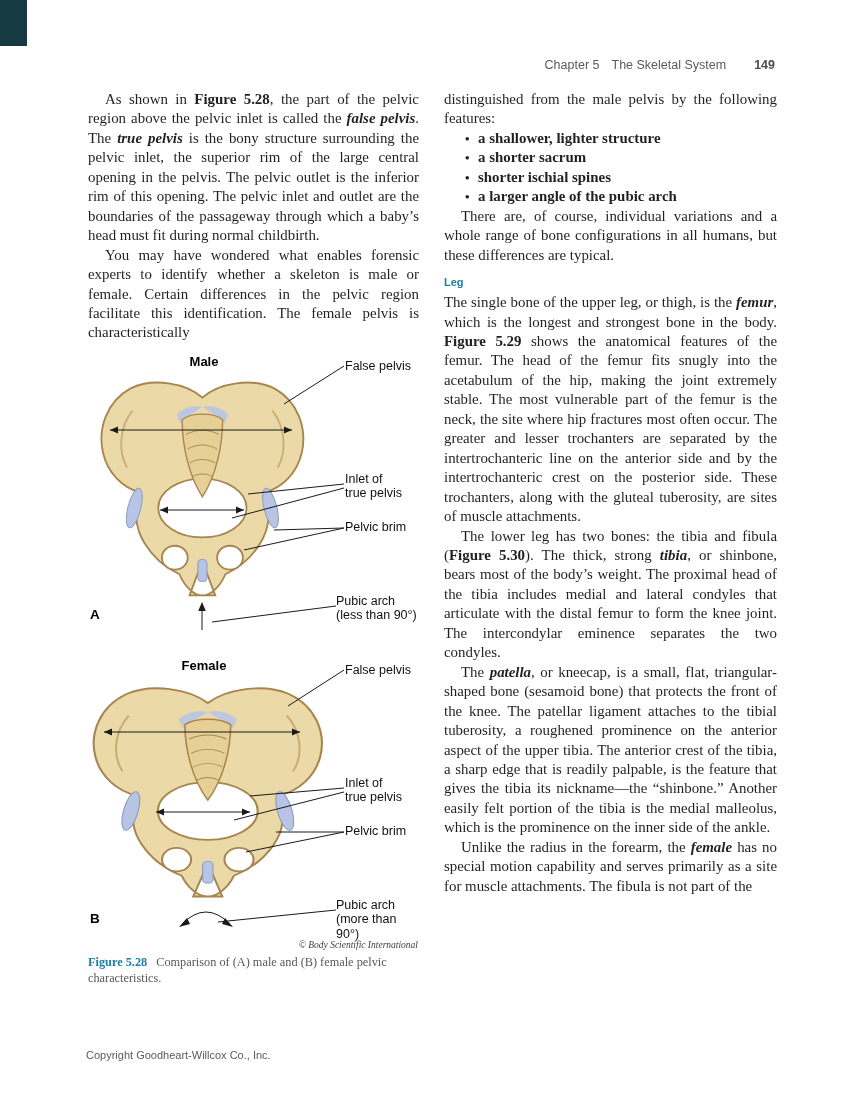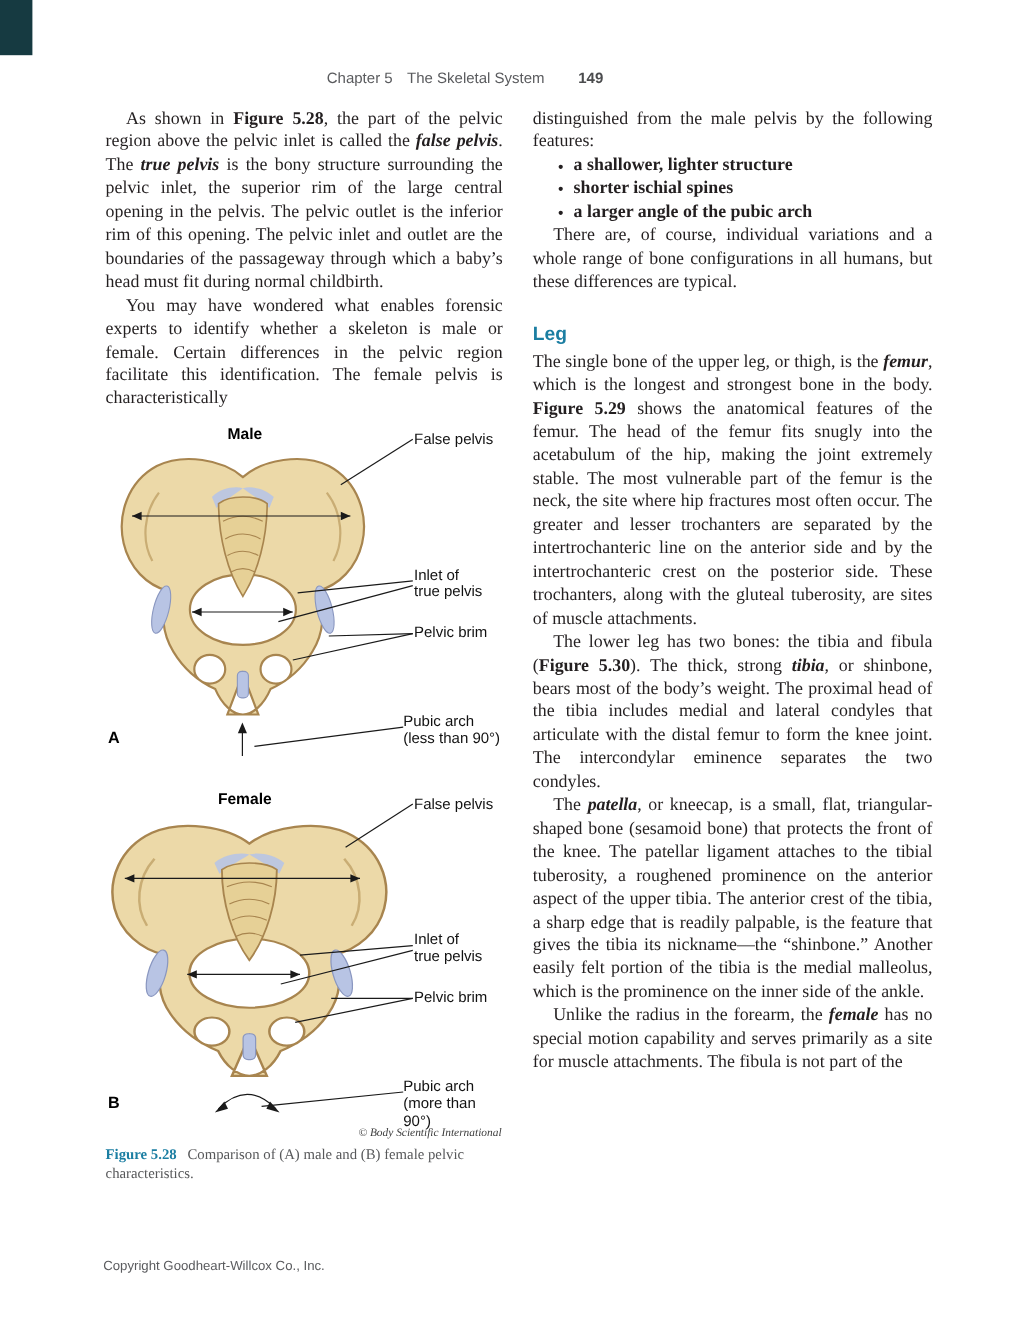--- a/index.html
+++ b/index.html
@@ -11,7 +11,7 @@
   .corner-block { position:absolute; left:0; top:0; width:27px; height:46px; background:#163a41; }
 
   .page-header {
-    position:absolute; top:58px; left:0; right:74px; text-align:center;
+    position:absolute; top:58px; left:0; right:74px; text-align:right;
     font-family:"Liberation Sans", sans-serif; font-size:12.5px; color:#5a5b5e;
   }
   .page-header .chap-title { margin-left:12px; }

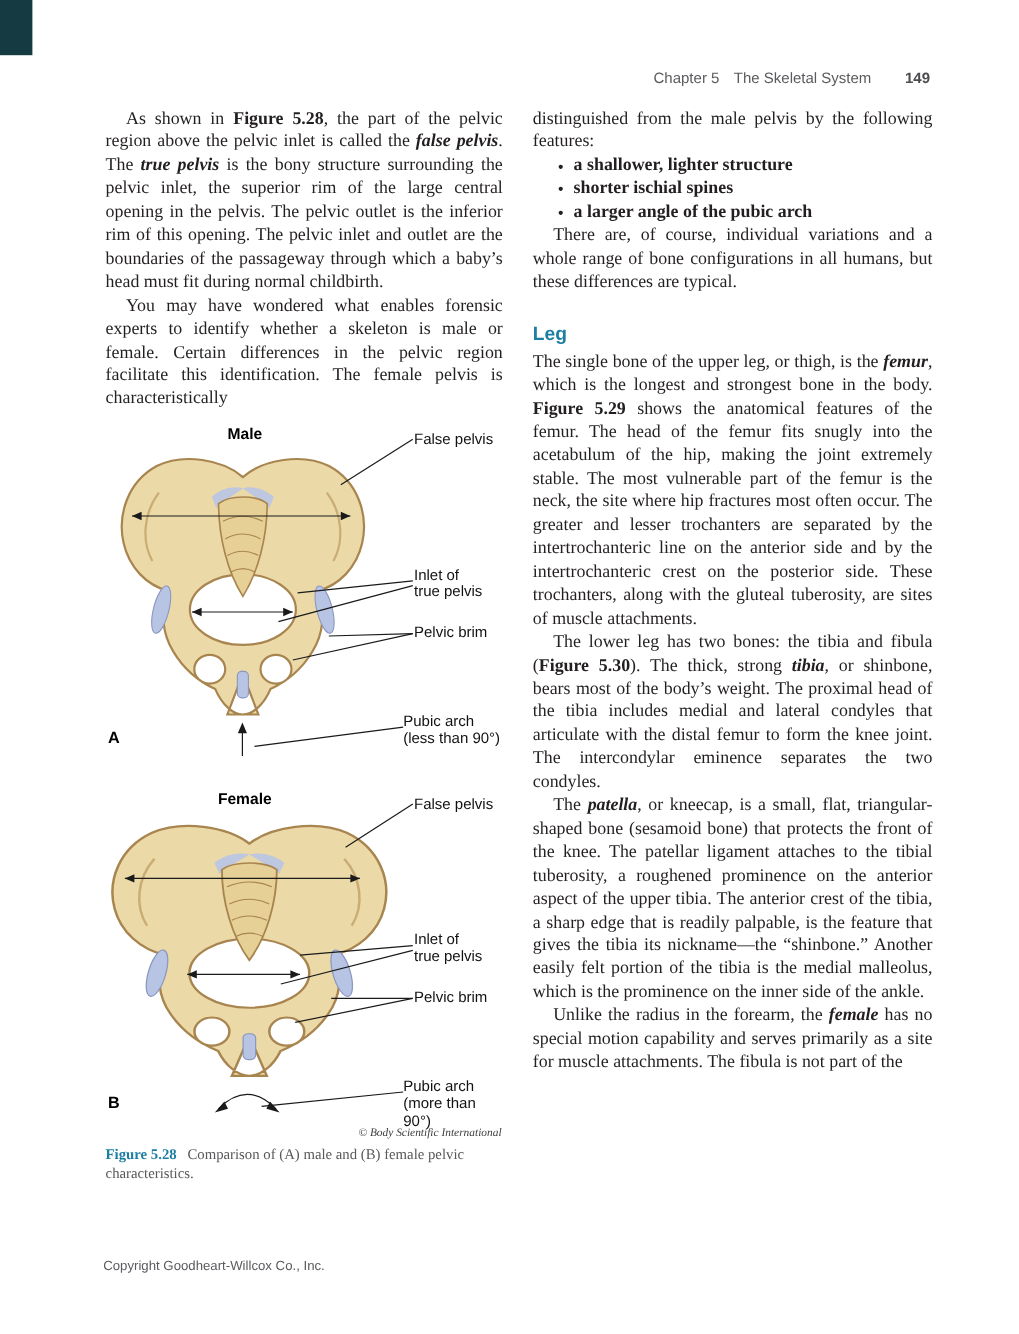--- a/index.html
+++ b/index.html
@@ -199,6 +199,7 @@
     <p class="body"><span>distinguished from the male pelvis by the following features:</span></p>
     <ul class="bullets">
       <li>a shallower, lighter structure</li>
+      <li>a shorter sacrum</li>
       <li>shorter ischial spines</li>
       <li>a larger angle of the pubic arch</li>
     </ul>

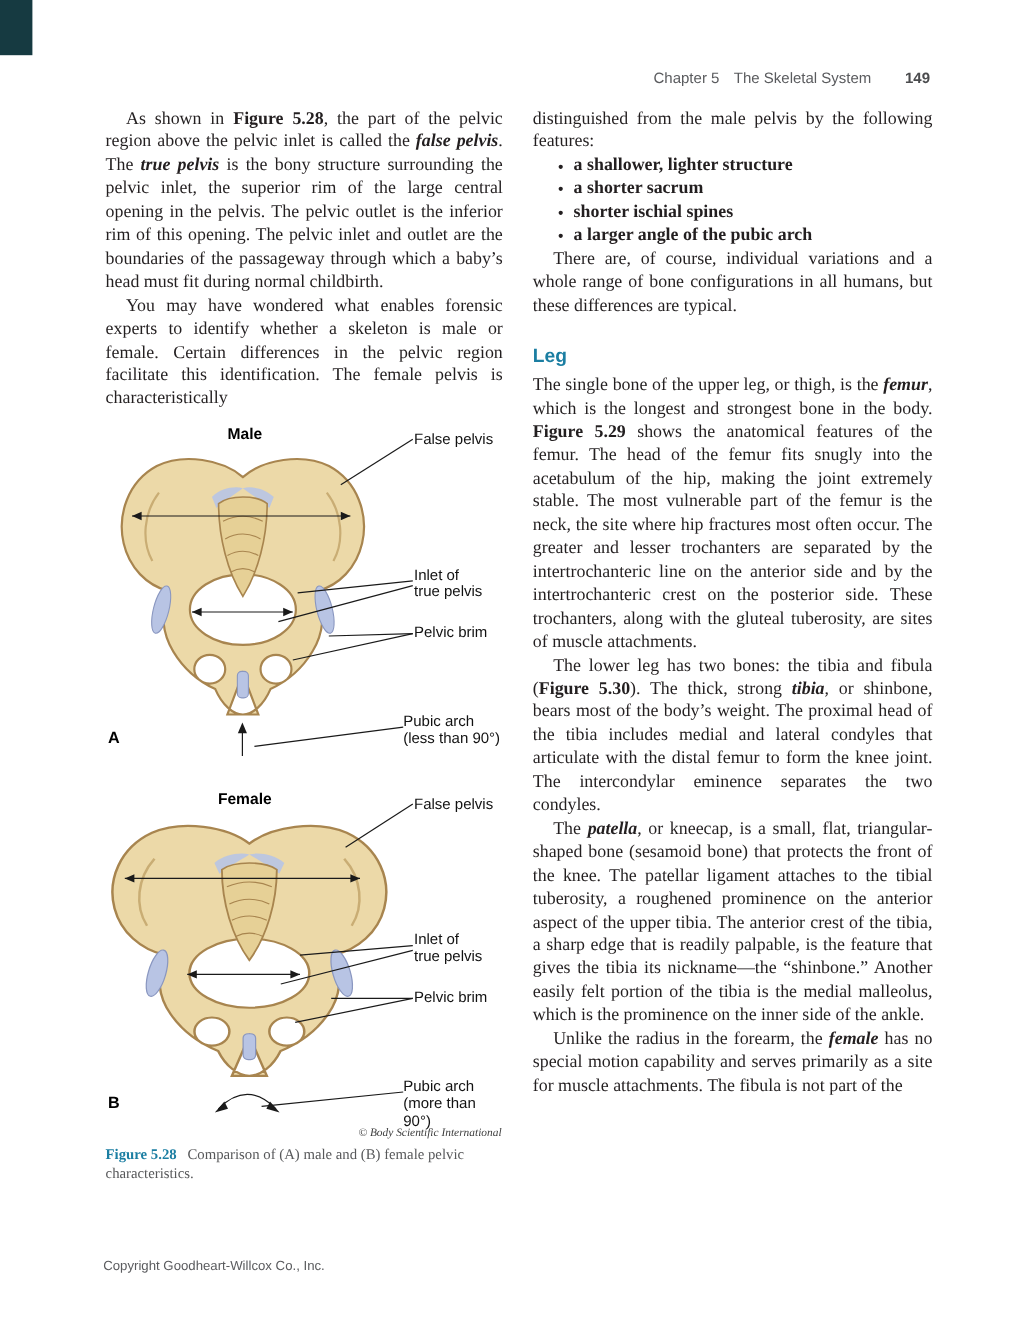--- a/index.html
+++ b/index.html
@@ -32,7 +32,7 @@
 
   .leg-heading {
     font-family:"Liberation Sans", sans-serif; font-weight:bold;
-    font-size:16px; color:#1b7ea2; margin:24px 0 5px 0;
+    font-size:11px; color:#1b7ea2; margin:11px 0 5px 0;
   }
 
   .figure-block { margin-top:13px; width:330px; }

